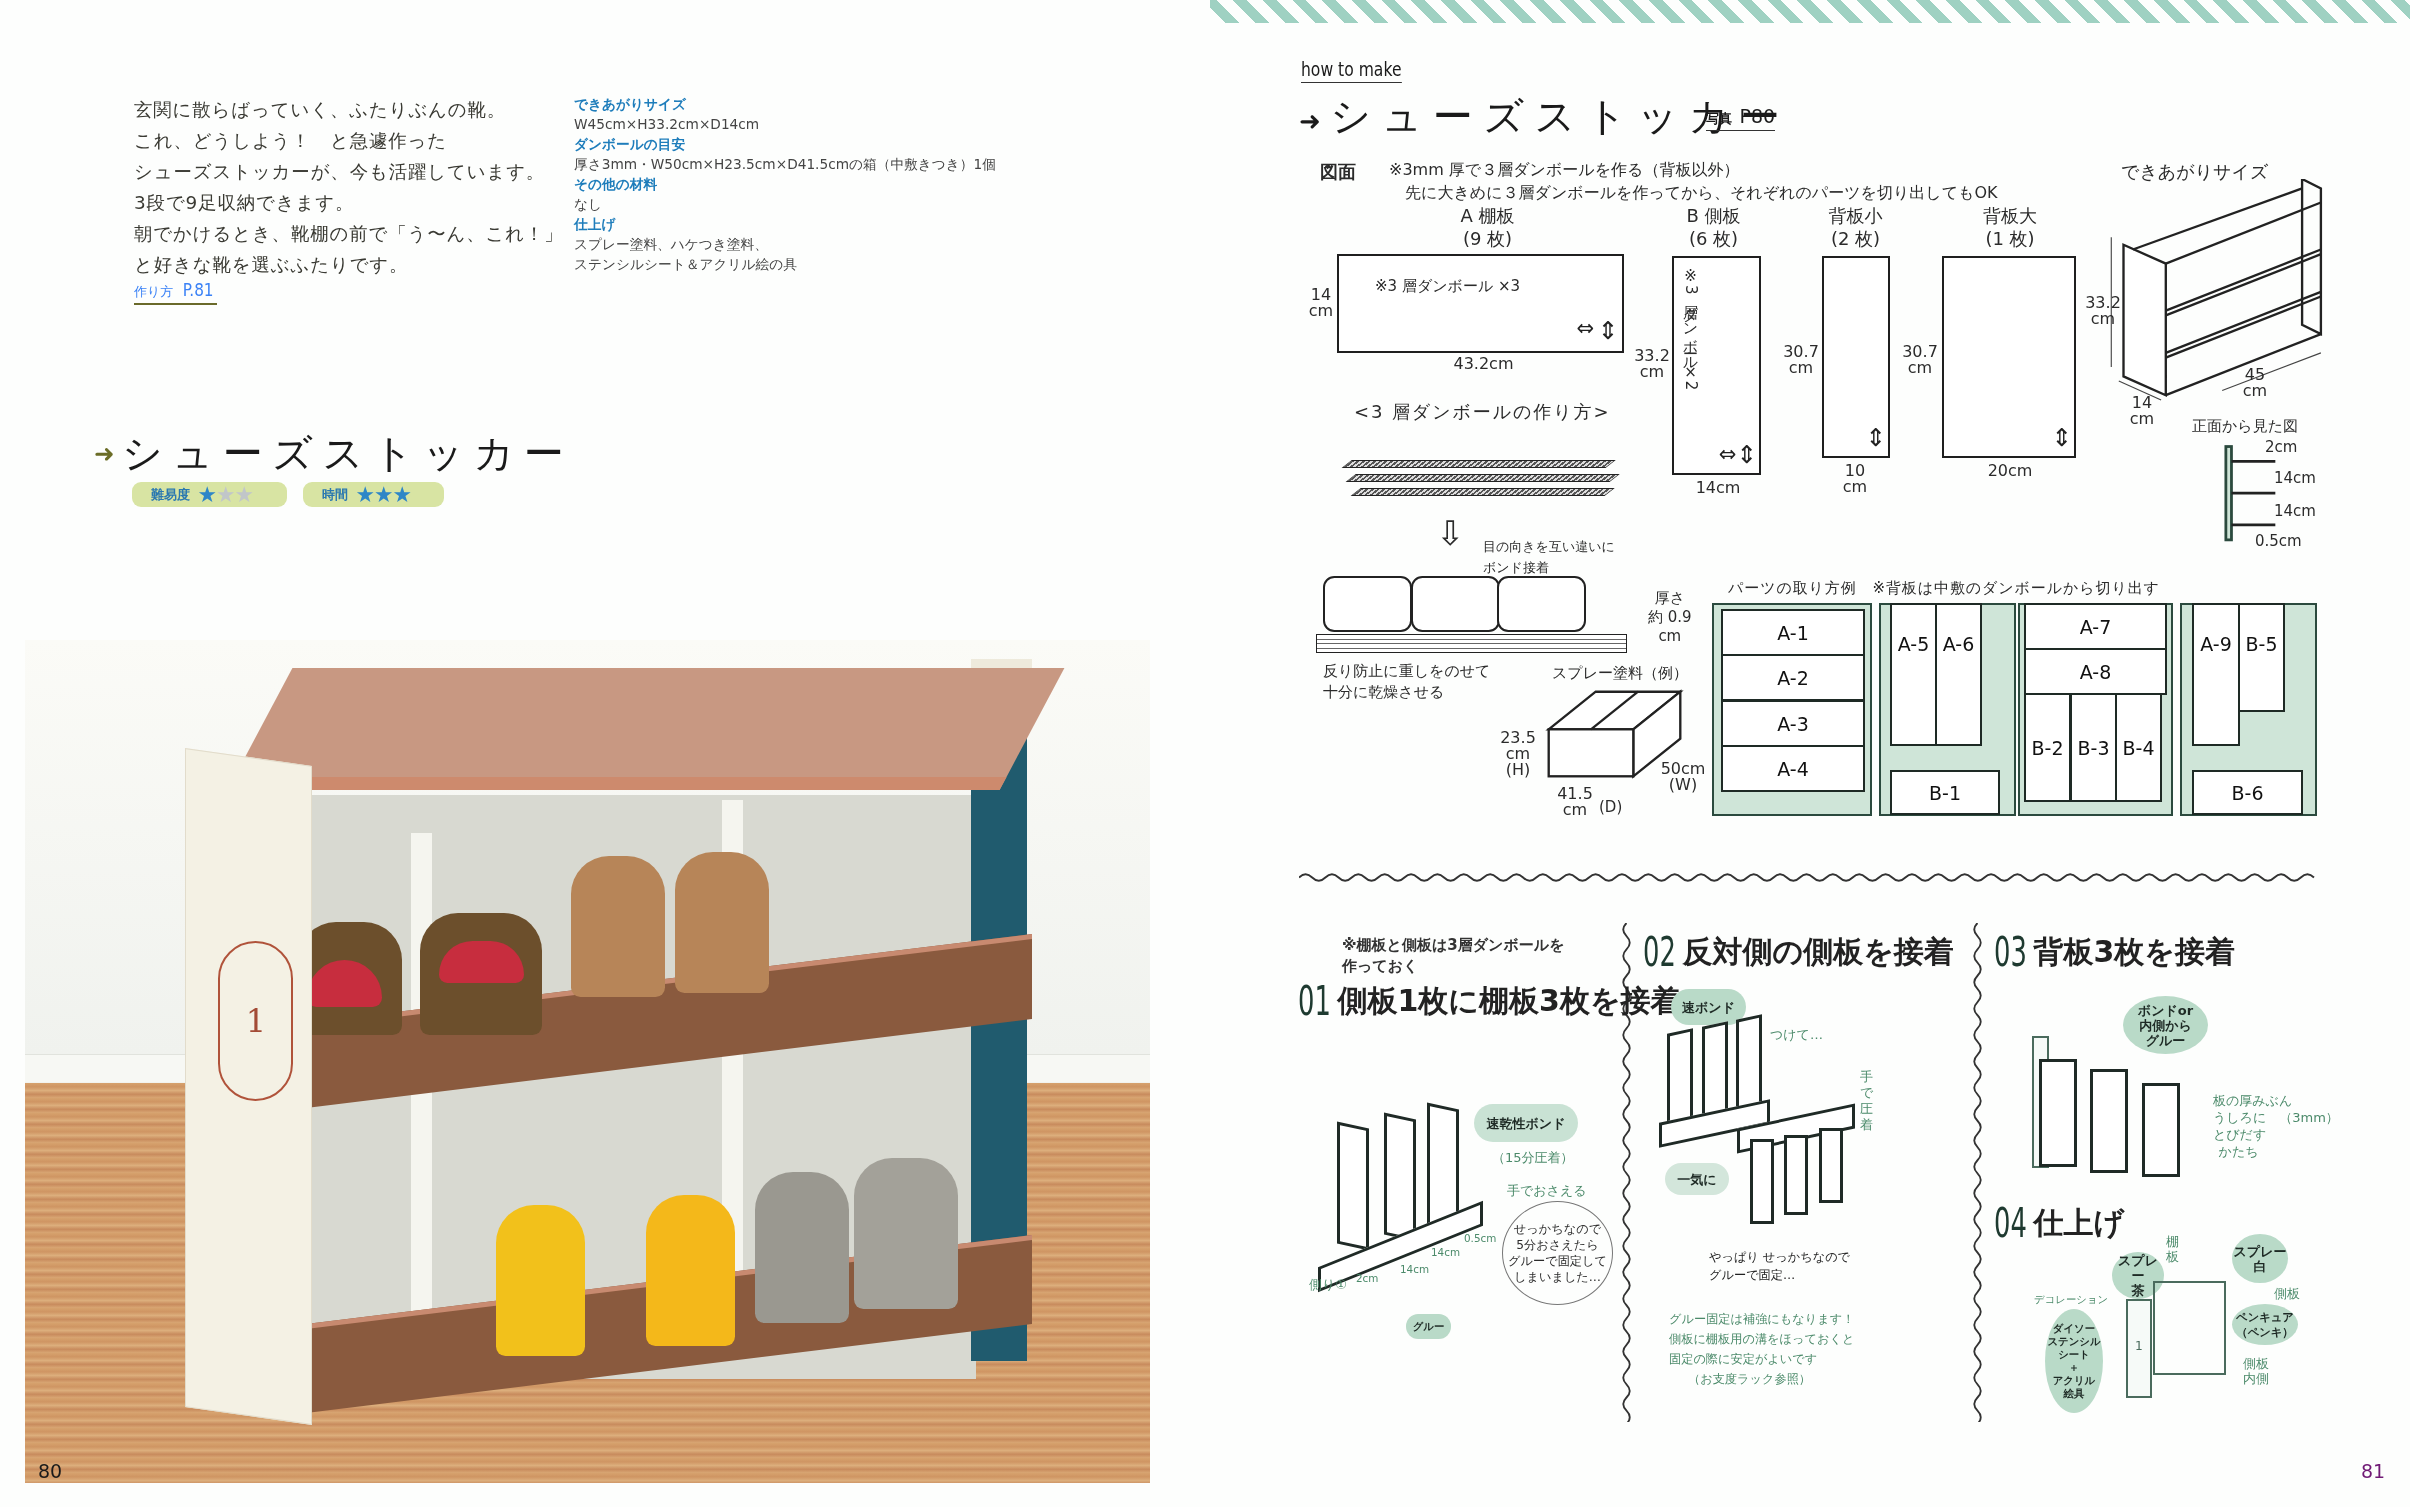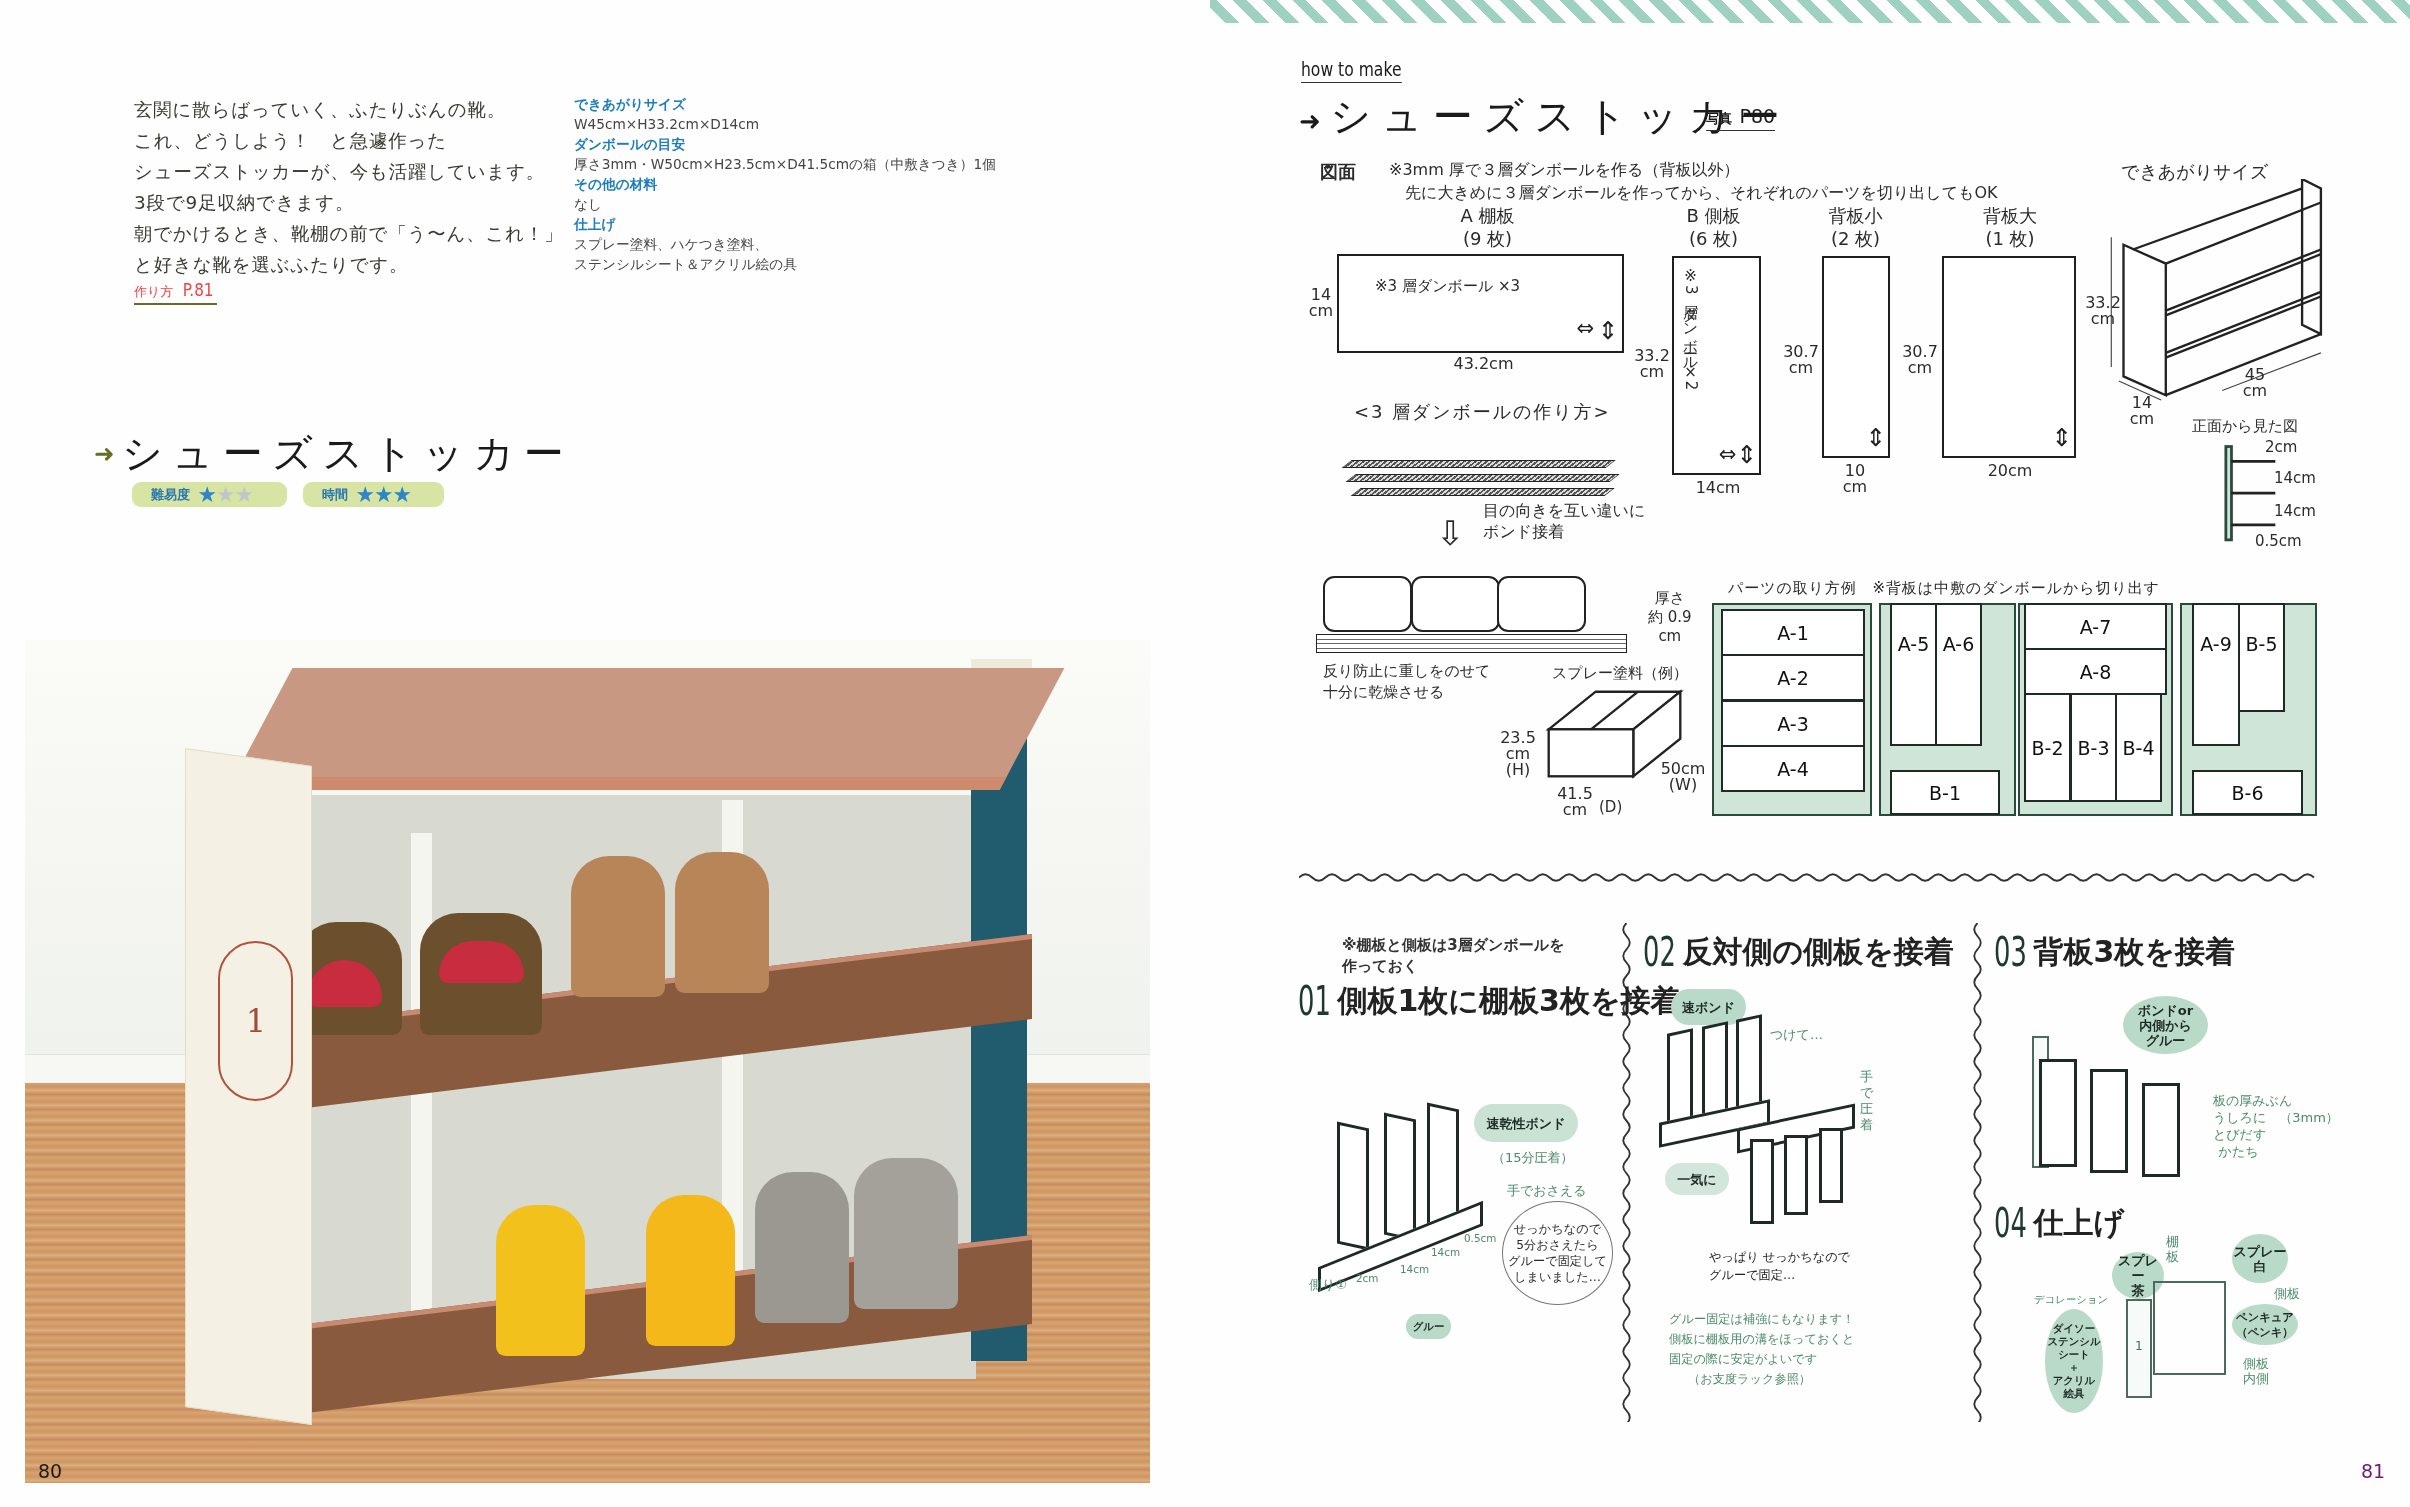--- a/index.html
+++ b/index.html
@@ -10,7 +10,7 @@
   
   .intro { left: 134px; top: 94px; width: 405px; font-size: 18.4px; line-height: 31px; color: #3a3a33; letter-spacing: 0.9px; }
   .intro .line { white-space: nowrap; }
-  .howto-link { left: 134px; top: 280px; font-size: 17px; color: #ef4444; border-bottom: 2.8px solid #6a6a2a; padding: 0 3.8px 1.9px 0; font-family: "DejaVu Sans Condensed", "DejaVu Sans", sans-serif; }
+  .howto-link { left: 134px; top: 280px; font-size: 17px; color: #3b82f6; border-bottom: 2.8px solid #6a6a2a; padding: 0 3.8px 1.9px 0; font-family: "DejaVu Sans Condensed", "DejaVu Sans", sans-serif; }
   .howto-link .small { font-size: 13px; margin-right: 9.4px; }
   .specs { left: 574px; top: 94px; width: 433px; font-size: 13.7px; line-height: 20px; color: #444; }
   .specs .label { color: #1e7dbb; font-weight: bold; }

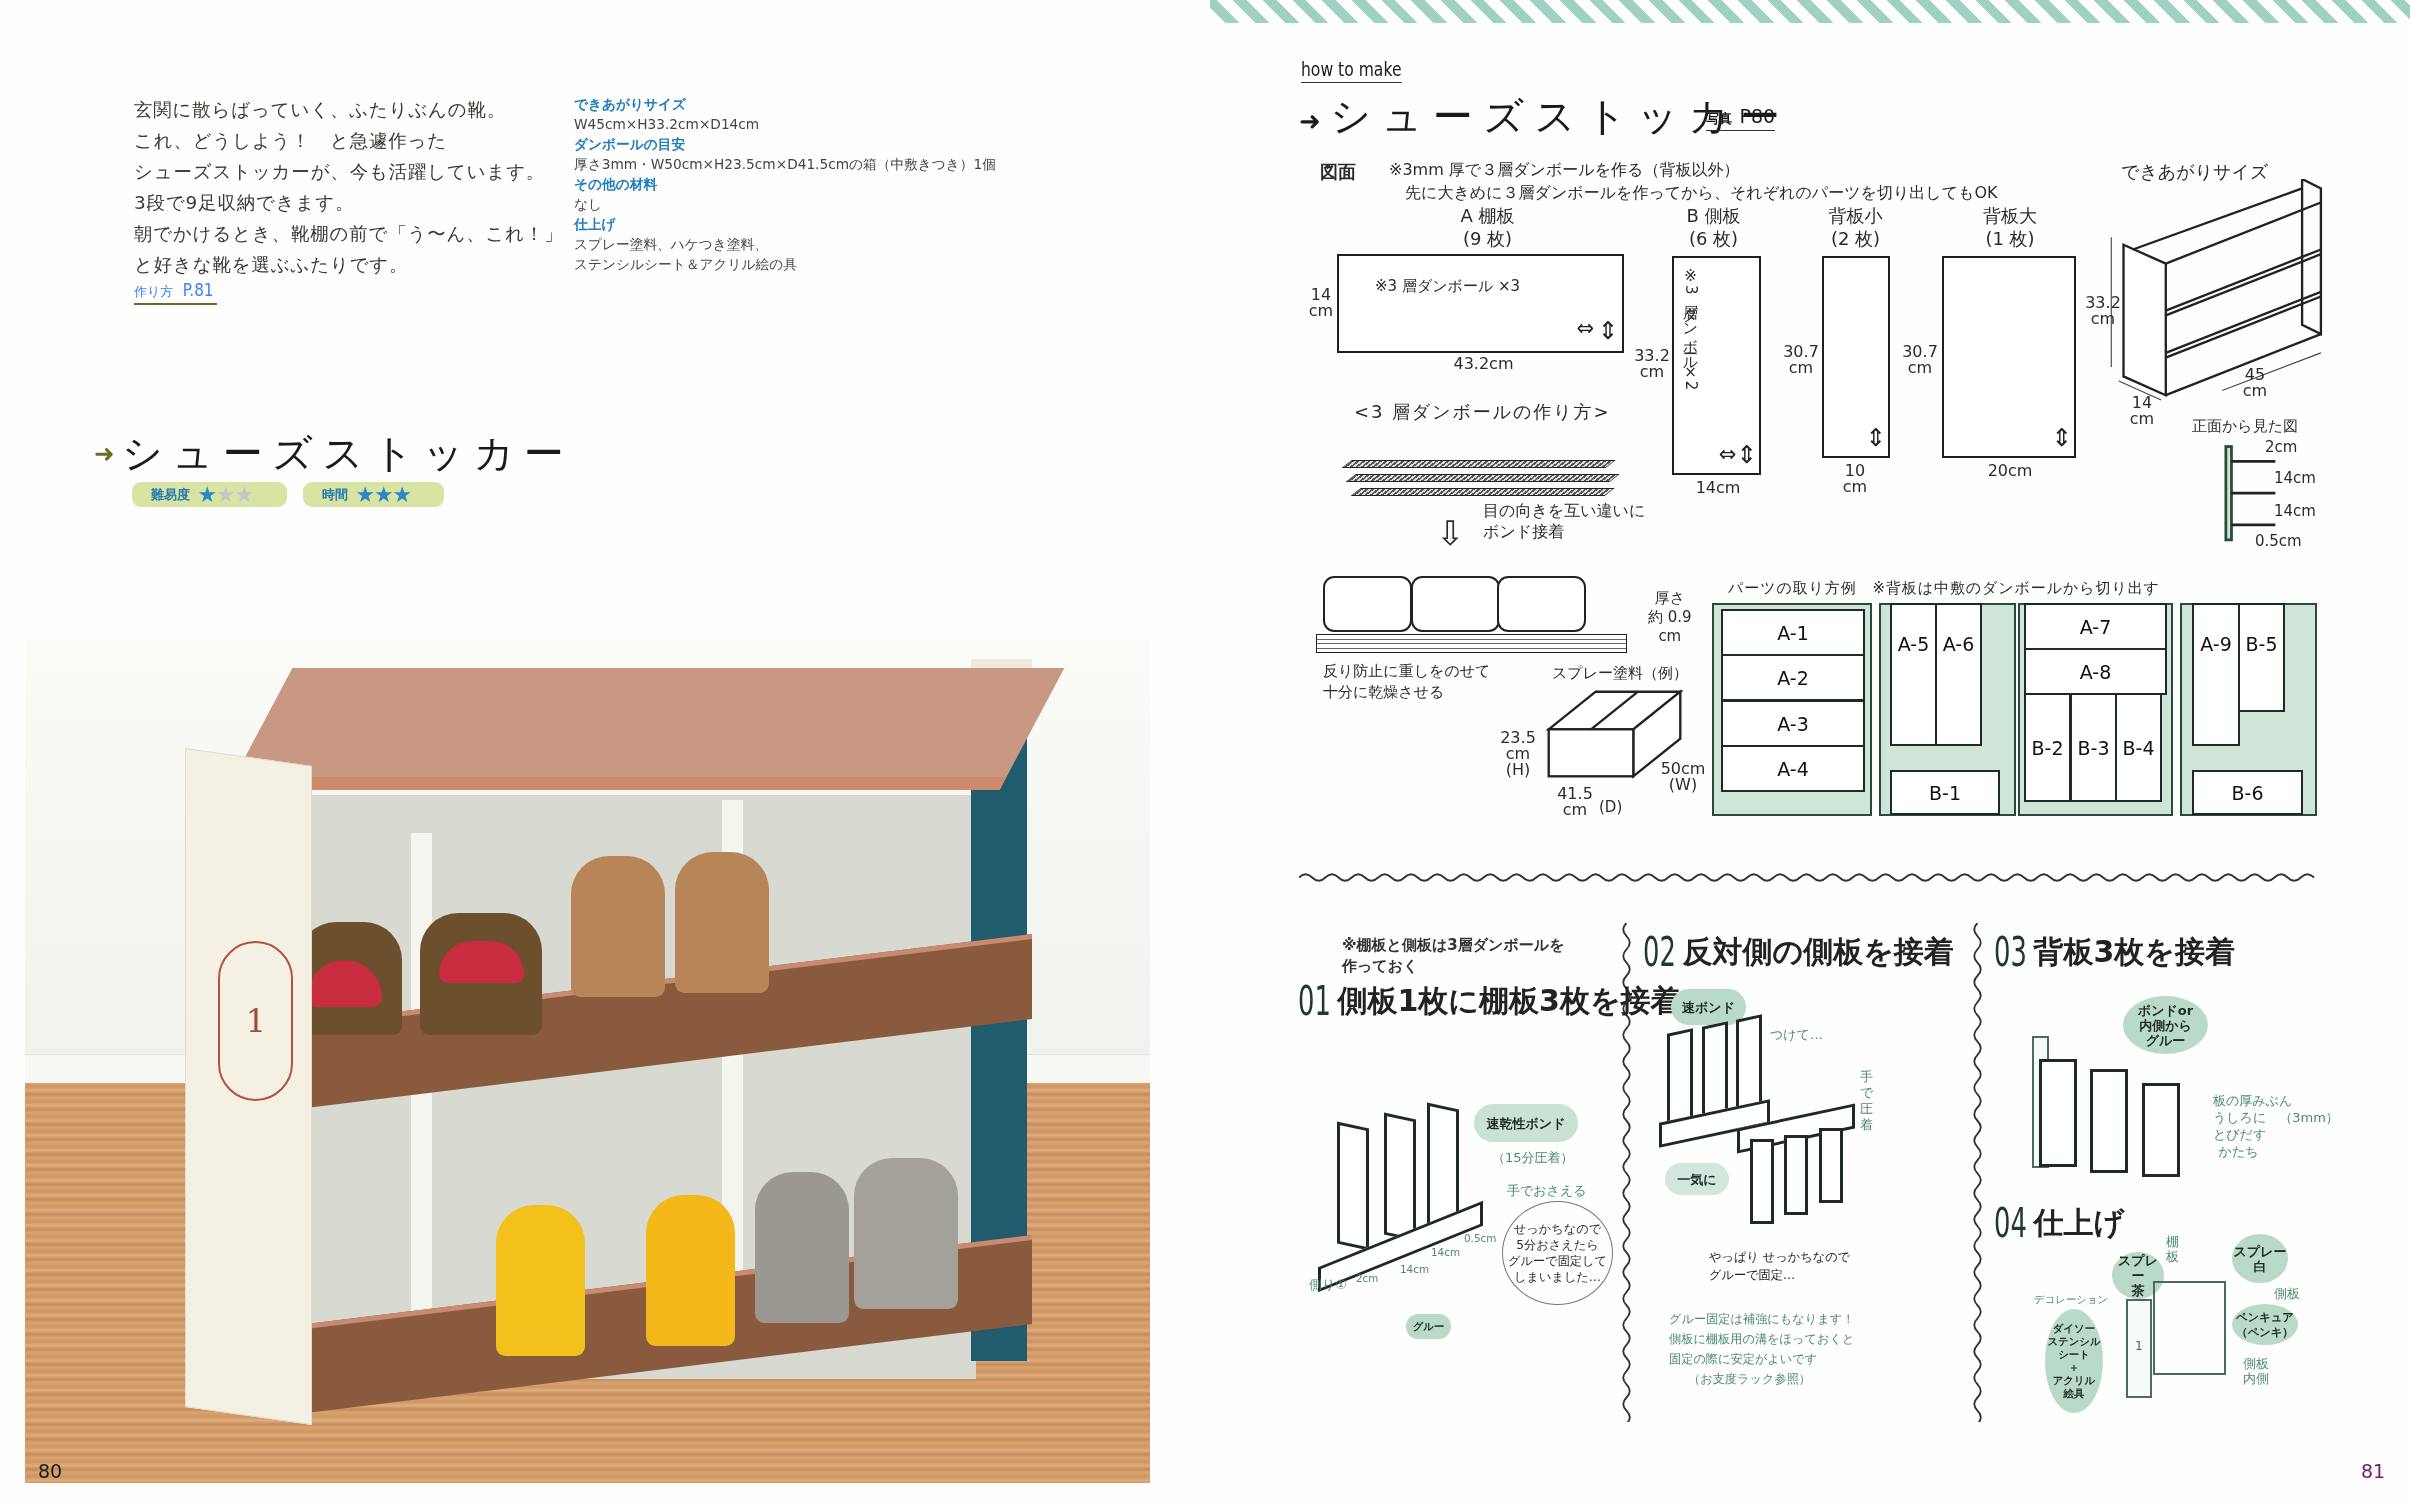--- a/index.html
+++ b/index.html
@@ -61,7 +61,7 @@
   .howto-3layer { left: 1354px; top: 400px; font-size: 18px; letter-spacing: 1.9px; }
   .layer { position: absolute; height: 7.5px; background: repeating-linear-gradient(90deg,#555 0 2.8px,#ddd 2.8px 5.6px); border: 1.9px solid #222; transform: skewX(-52deg); }
   .arrow-down { left: 1436px; top: 513px; font-size: 34px; }
-  .bond-text { left: 1483px; top: 500px; font-size: 16px; line-height: 21px; font-family: Liberation Serif, serif; }
+  .bond-text { left: 1483px; top: 536px; font-size: 13px; line-height: 21px; font-family: Liberation Serif, serif; }
   .weight-note { left: 1323px; top: 661px; font-size: 15px; line-height: 21px; }
   .thick-note { left: 1648px; top: 589px; font-size: 15px; line-height: 19px; text-align: center; }
   .box-title { left: 1552px; top: 664px; font-size: 15px; }

